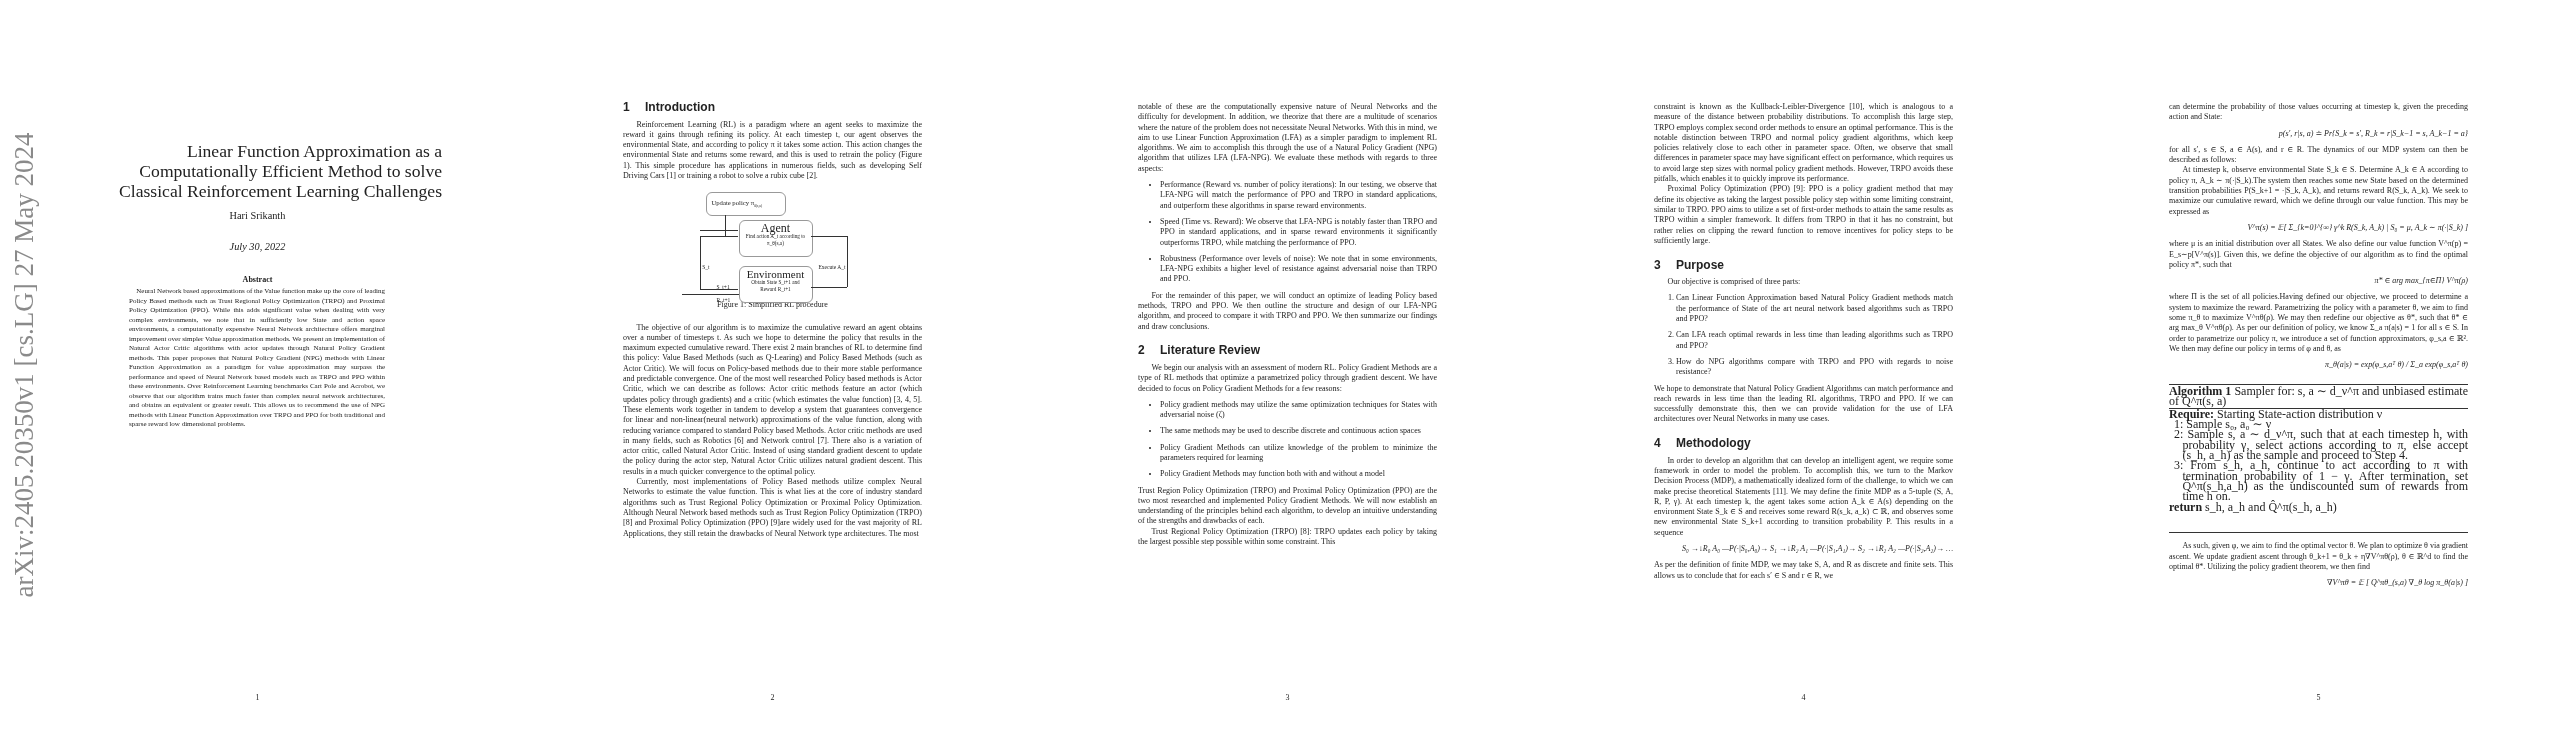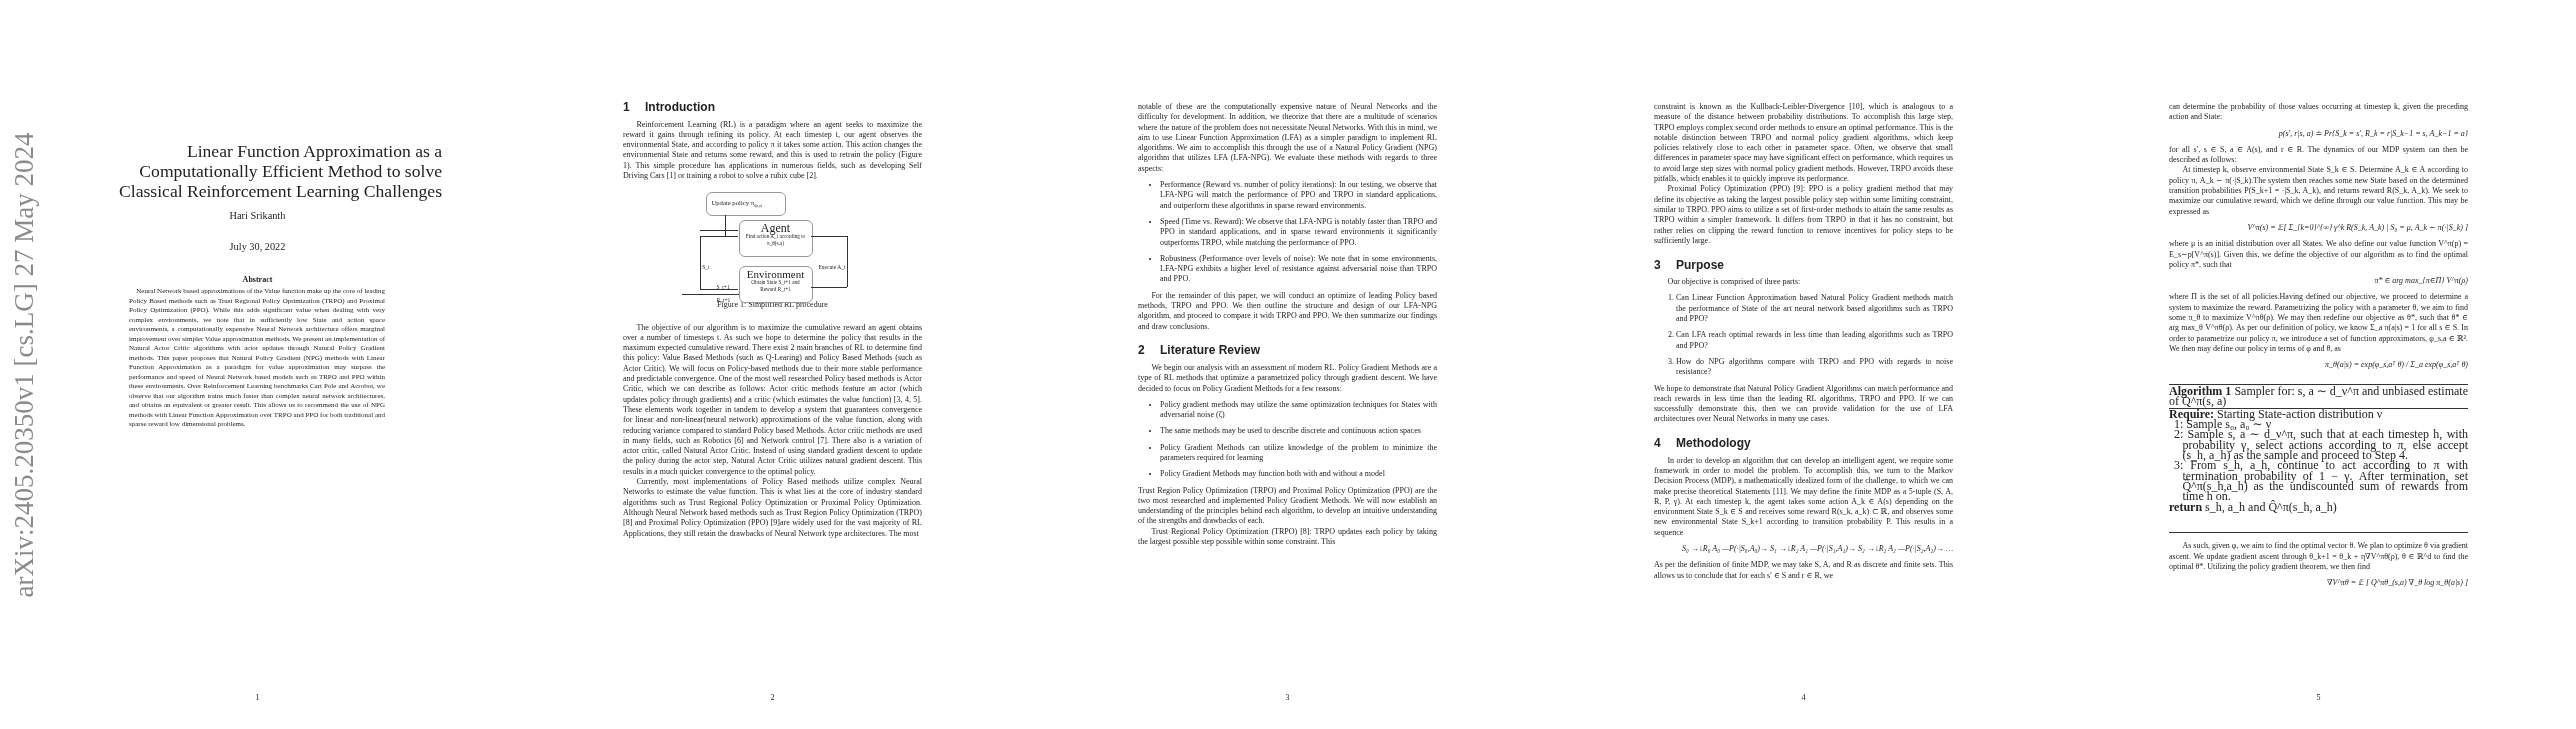--- a/index.html
+++ b/index.html
@@ -15,7 +15,7 @@
   .title { position:absolute; left:73px; top:141px; width:369px; text-align:right;
            font-size:17.6px; line-height:20px; font-weight:normal; }
   .author { position:absolute; left:0; width:515px; top:210px; text-align:center; font-size:10.3px; }
-  .date { position:absolute; left:0; width:515px; top:241px; text-align:center; font-size:10.3px; }
+  .date { position:absolute; left:0; width:515px; top:241px; text-align:center; font-size:10.3px;font-style:italic; }
   .abs-h { position:absolute; left:0; width:515px; top:275px; text-align:center; font-size:8px; font-weight:bold; }
   .abs { position:absolute; left:129px; top:287px; width:256px; font-size:7px; line-height:9.5px; text-align:justify; text-indent:7.3px; }
   h2 { font-family:Liberation Sans, sans-serif; font-size:12px; font-weight:bold; margin:0 0 7.3px 0; }

